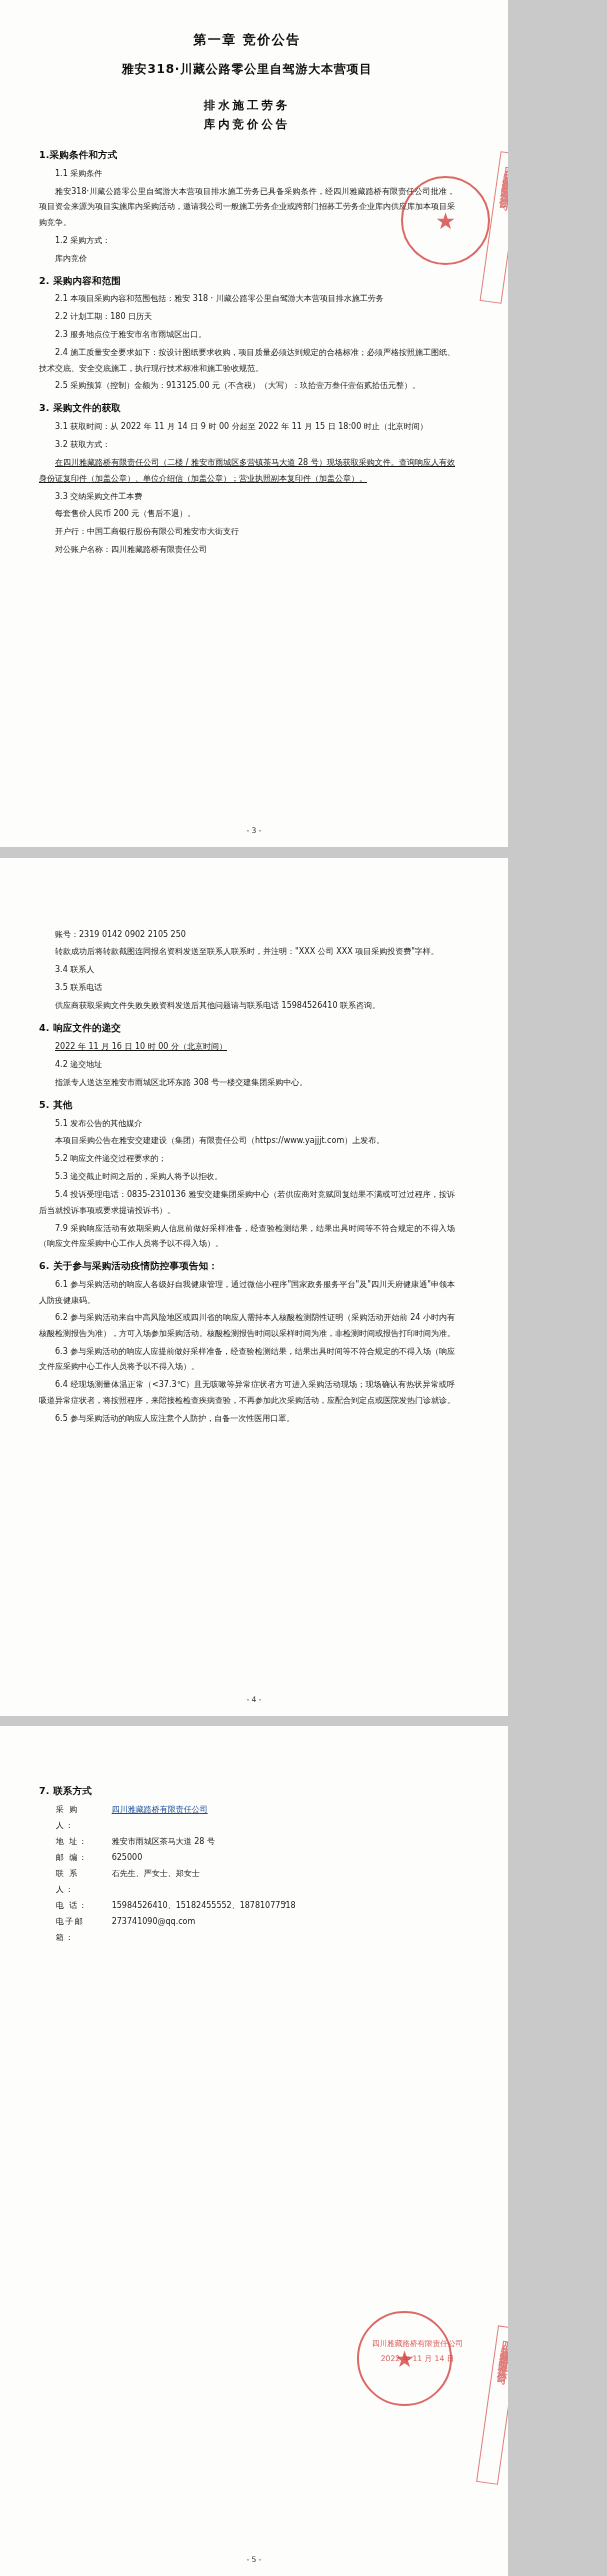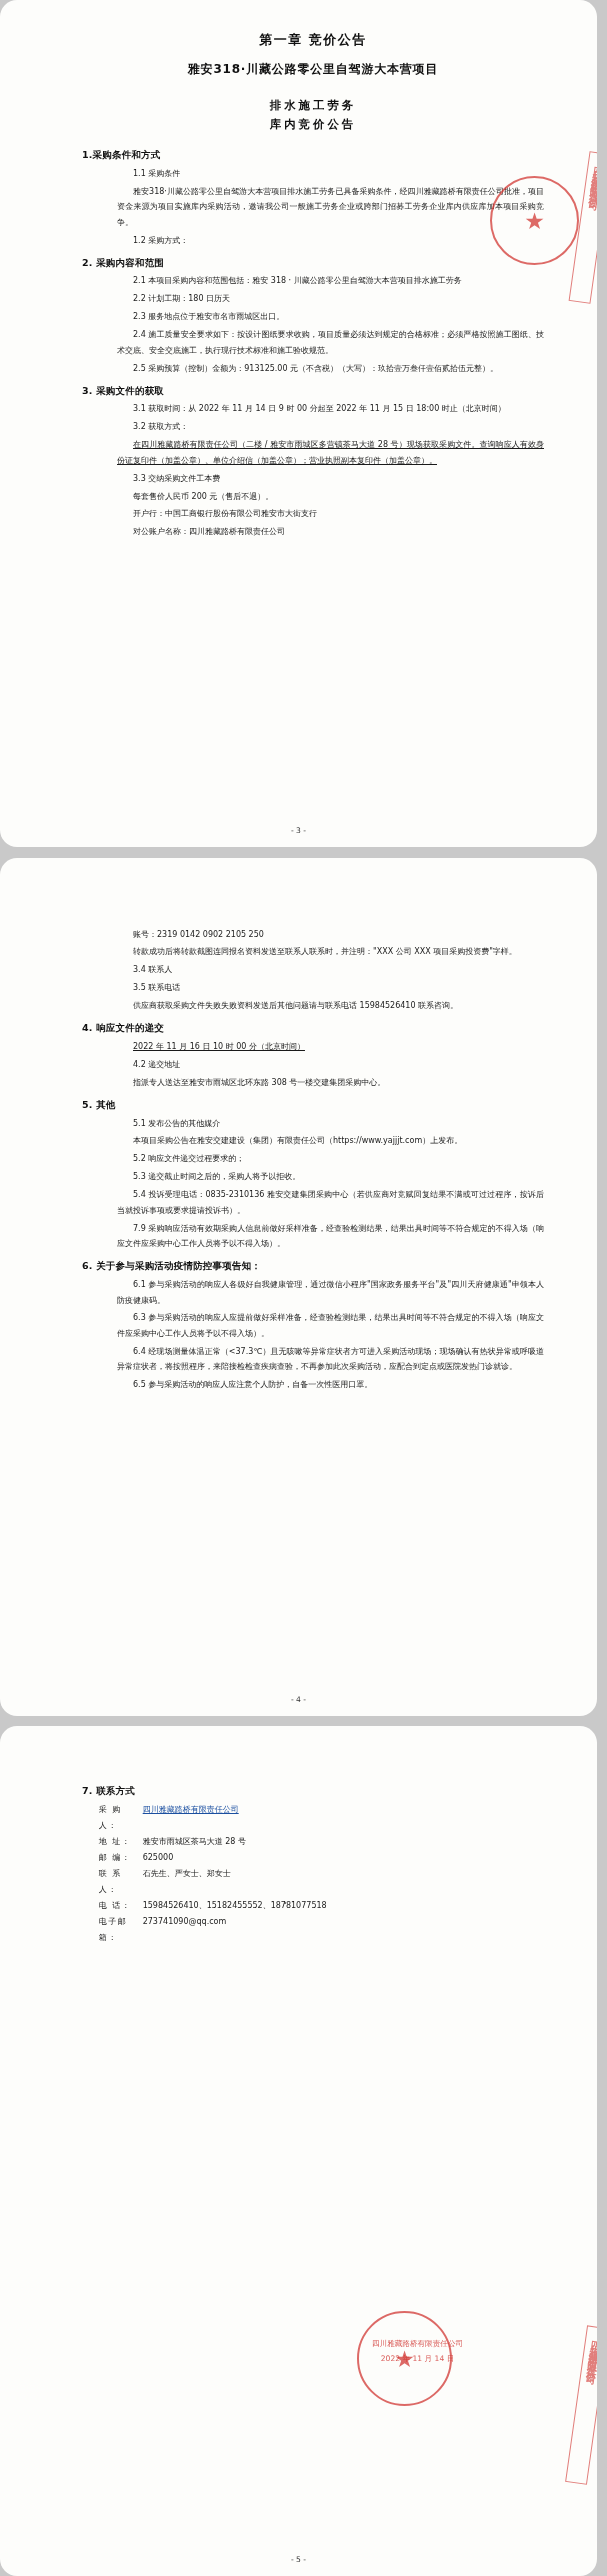--- a/index.html
+++ b/index.html
@@ -7,12 +7,11 @@
   .doc{width:607px;margin:0 auto;background:#c9c9c9;}
   .page{
     position:relative;
-    width:597px;
+    width:508px;
     background:#fdfdfb;
     box-sizing:border-box;
-    padding:23px 53px 18px 82px;
+    padding:23px 53px 18px 39px;
     overflow:hidden;
-    border-radius:17px;
   }
   .page + .page{margin-top:10.6px;}
   .p1{height:847px;}

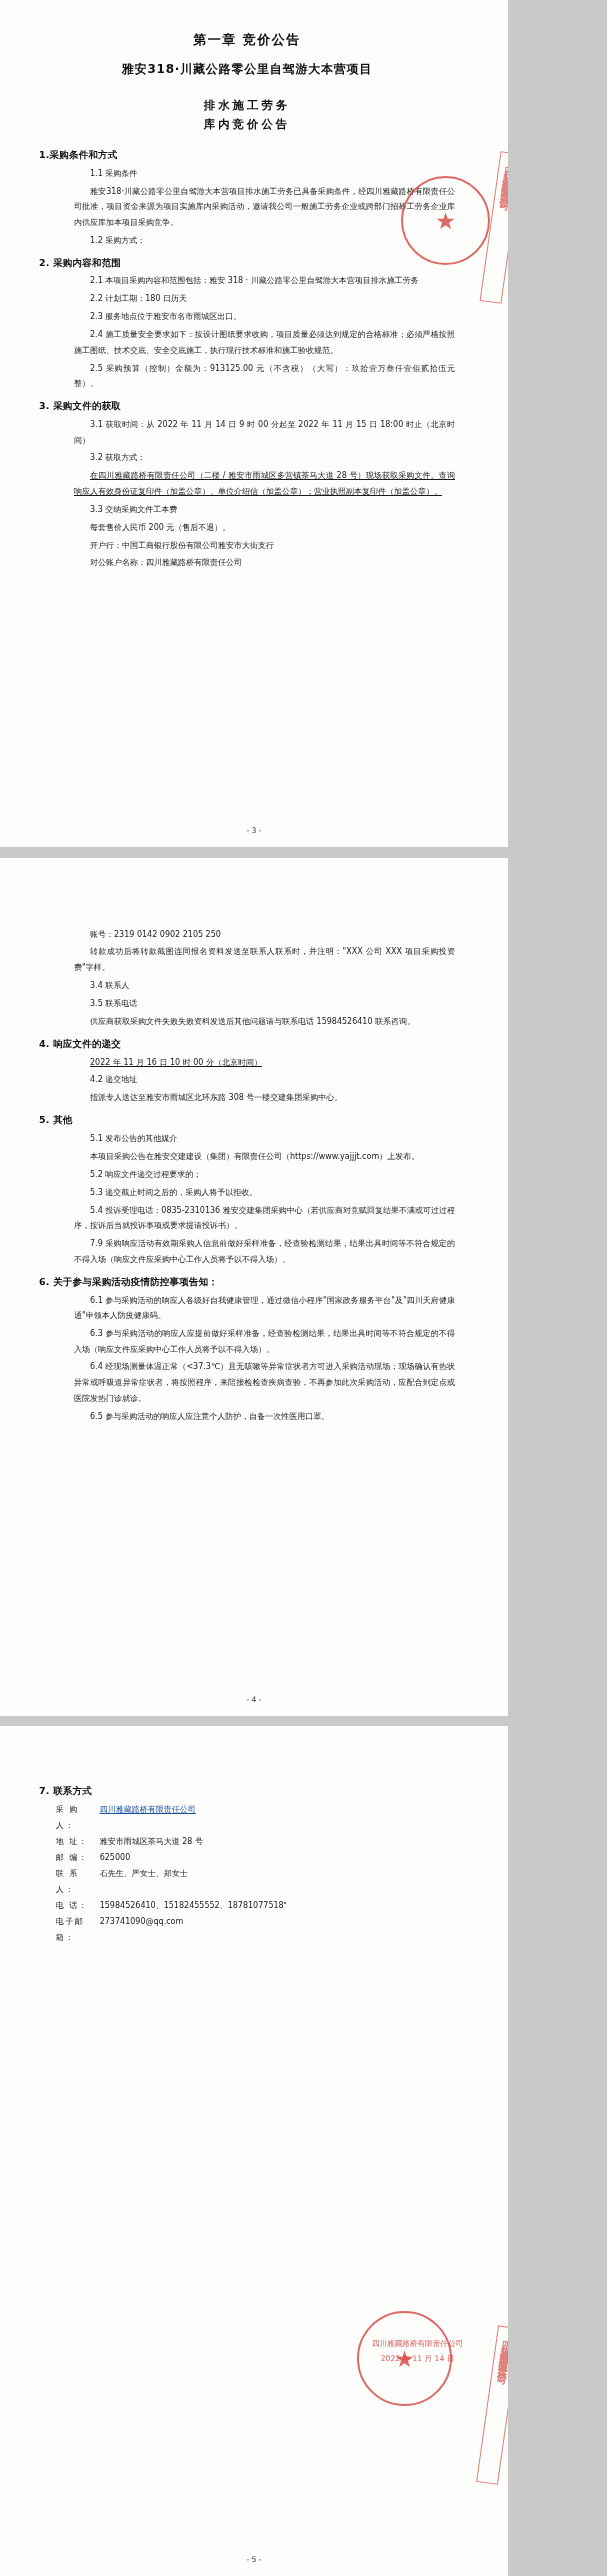--- a/index.html
+++ b/index.html
@@ -66,7 +66,7 @@
     text-align:justify;
     text-justify:inter-ideograph;
   }
-  p.ind{text-indent:16px;margin-left:35px;}
+  p.ind{text-indent:16px;}
   .u{ text-decoration:underline; }
   .link{ color:#1b4fa0; text-decoration:underline; }
   .b{font-weight:normal;}

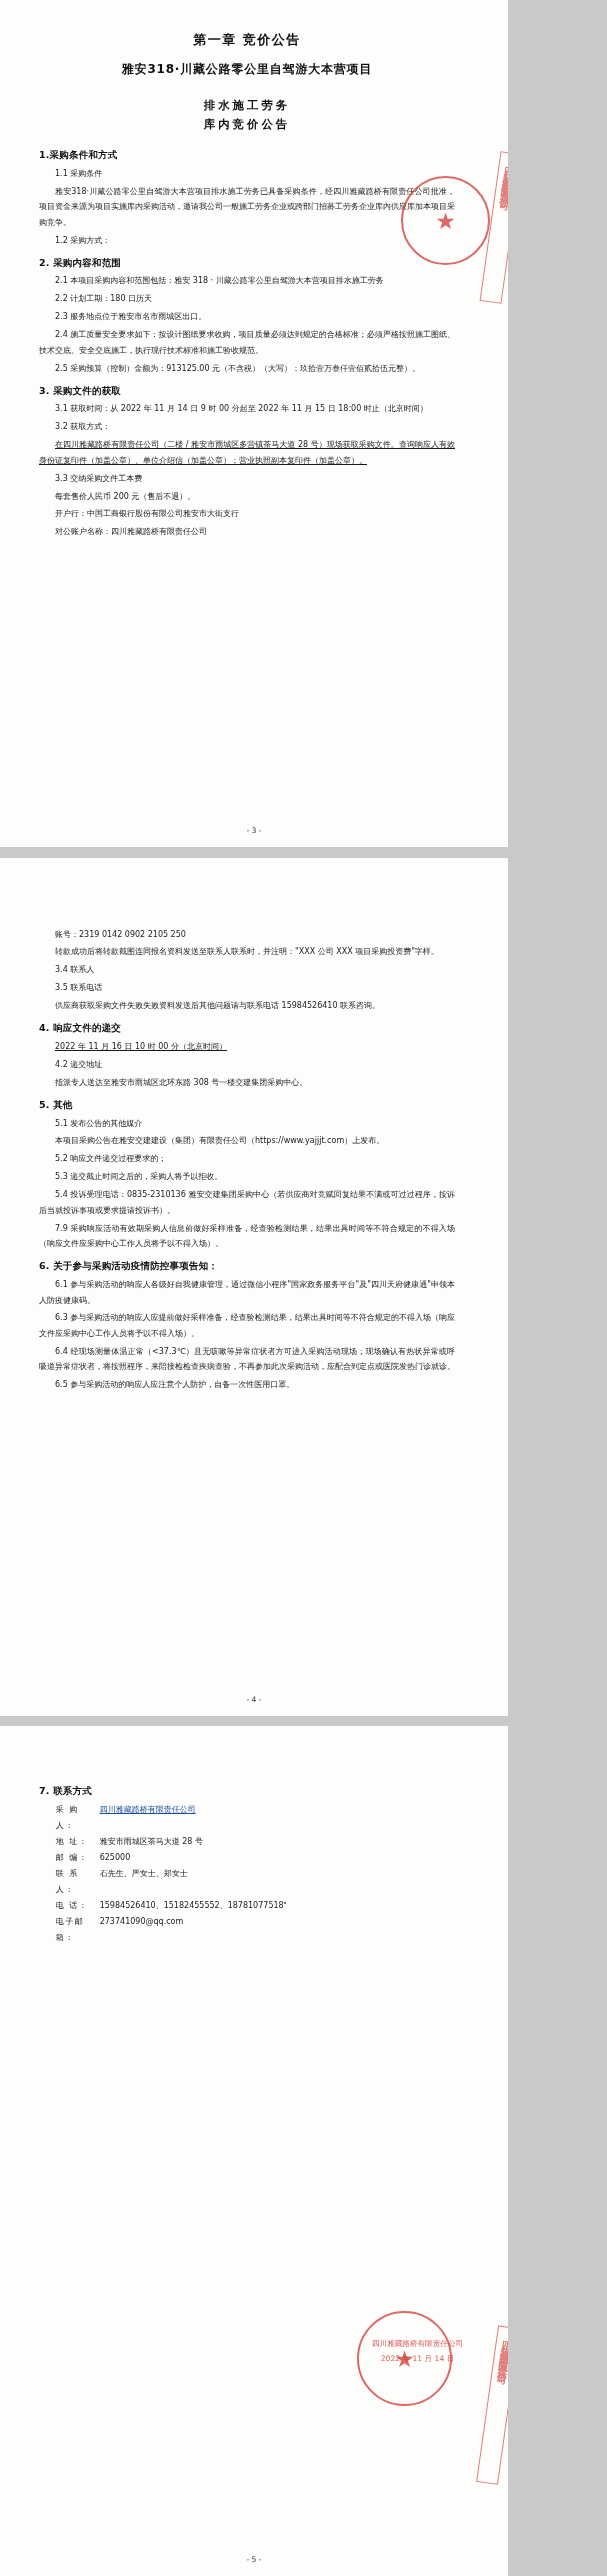--- a/index.html
+++ b/index.html
@@ -158,6 +158,7 @@
     <p class="t ind">1.1 采购条件</p>
     <p class="t ind">雅安318·川藏公路零公里自驾游大本营项目排水施工劳务已具备采购条件，经四川雅藏路桥有限责任公司批准，项目资金来源为项目实施库内采购活动，邀请我公司一般施工劳务企业或跨部门招募工劳务企业库内供应库加本项目采购竞争。</p>
     <p class="t ind">1.2 采购方式：</p>
+    <p class="t ind">库内竞价</p>
 
     <div class="h2">2. 采购内容和范围</div>
     <p class="t ind">2.1 本项目采购内容和范围包括：雅安 318 · 川藏公路零公里自驾游大本营项目排水施工劳务</p>

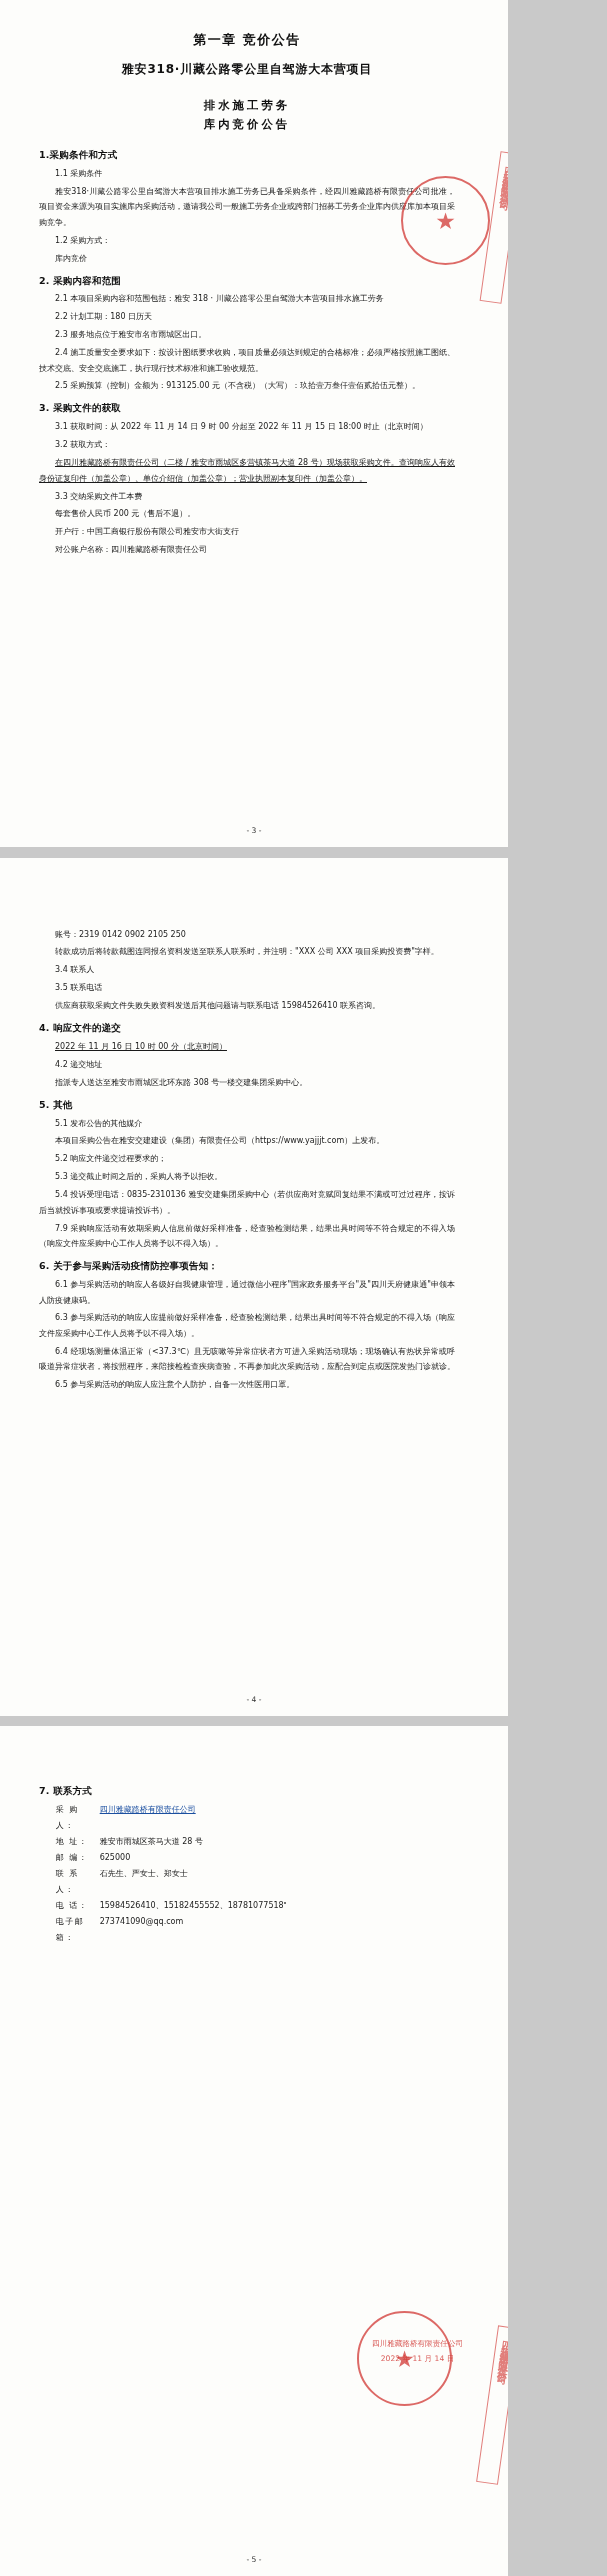--- a/index.html
+++ b/index.html
@@ -207,6 +207,7 @@
 
     <div class="h2">6. 关于参与采购活动疫情防控事项告知：</div>
     <p class="t ind">6.1 参与采购活动的响应人各级好自我健康管理，通过微信小程序"国家政务服务平台"及"四川天府健康通"申领本人防疫健康码。</p>
+    <p class="t ind">6.2 参与采购活动来自中高风险地区或四川省的响应人需持本人核酸检测阴性证明（采购活动开始前 24 小时内有核酸检测报告为准），方可入场参加采购活动。核酸检测报告时间以采样时间为准，非检测时间或报告打印时间为准。</p>
     <p class="t ind">6.3 参与采购活动的响应人应提前做好采样准备，经查验检测结果，结果出具时间等不符合规定的不得入场（响应文件应采购中心工作人员将予以不得入场）。</p>
     <p class="t ind">6.4 经现场测量体温正常（&lt;37.3℃）且无咳嗽等异常症状者方可进入采购活动现场；现场确认有热状异常或呼吸道异常症状者，将按照程序，来陪接检检查疾病查验，不再参加此次采购活动，应配合到定点或医院发热门诊就诊。</p>
     <p class="t ind">6.5 参与采购活动的响应人应注意个人防护，自备一次性医用口罩。</p>

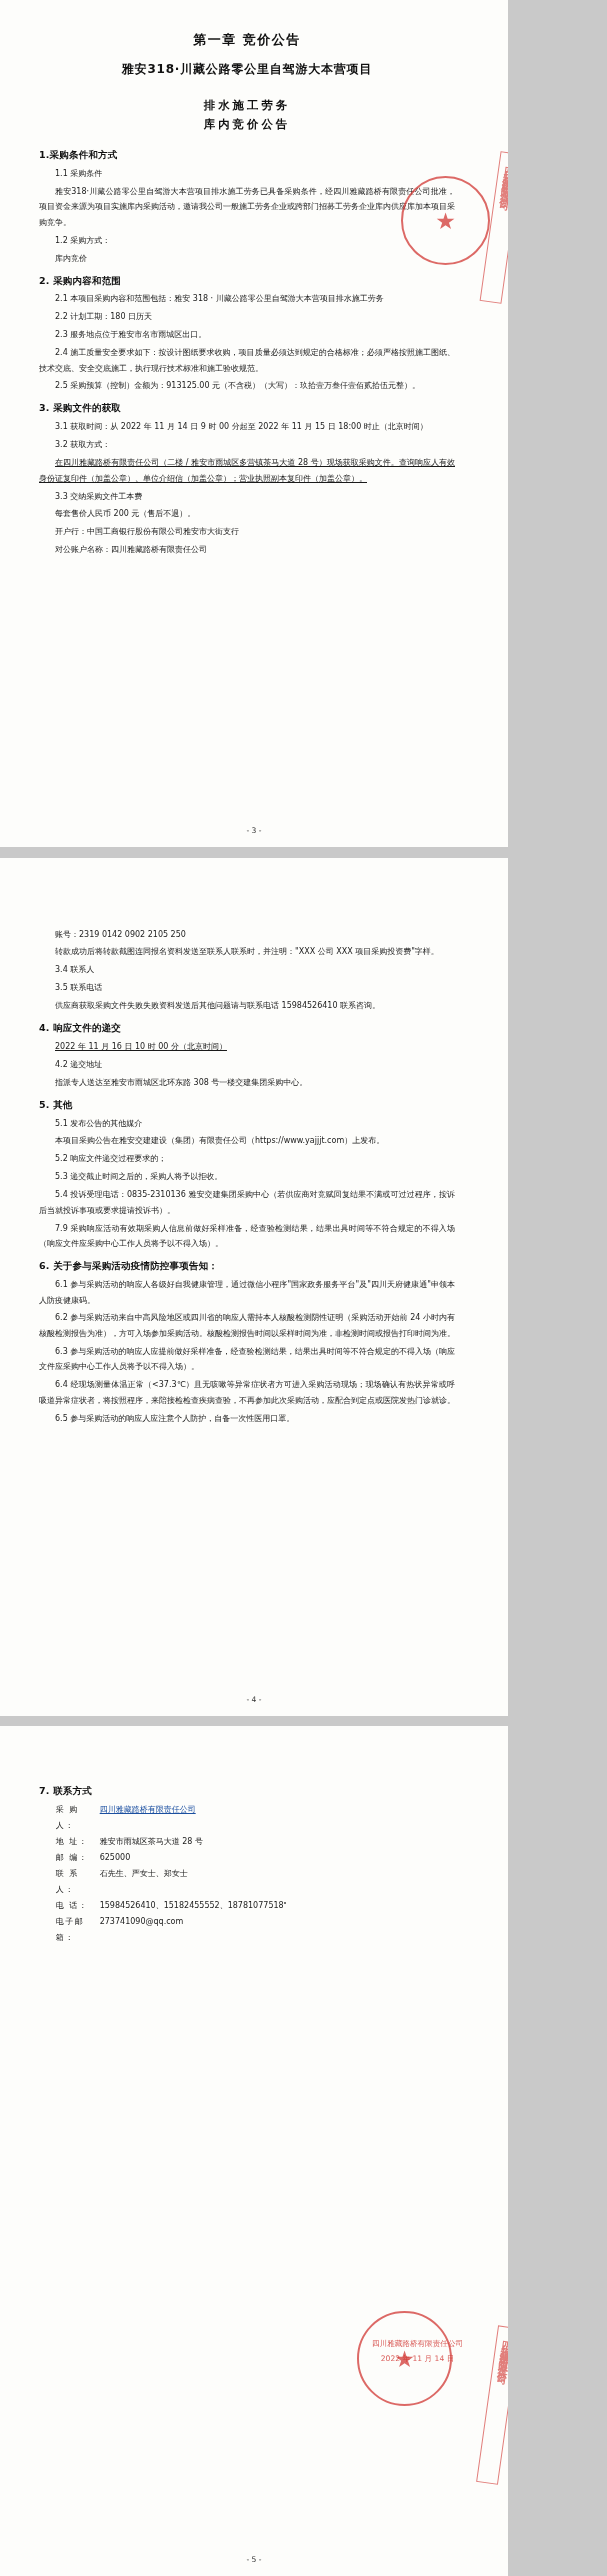--- a/index.html
+++ b/index.html
@@ -133,7 +133,7 @@
     color:#1a1a1a;
     margin-left:16.7px;
   }
-  .contact-table .row{display:flex;}
+  .contact-table .row{display:flex;gap:12px;}
   .contact-table .k{width:44px;flex:none;letter-spacing:1.5px;}
   .contact-table .v{flex:1;}
   .dot{

